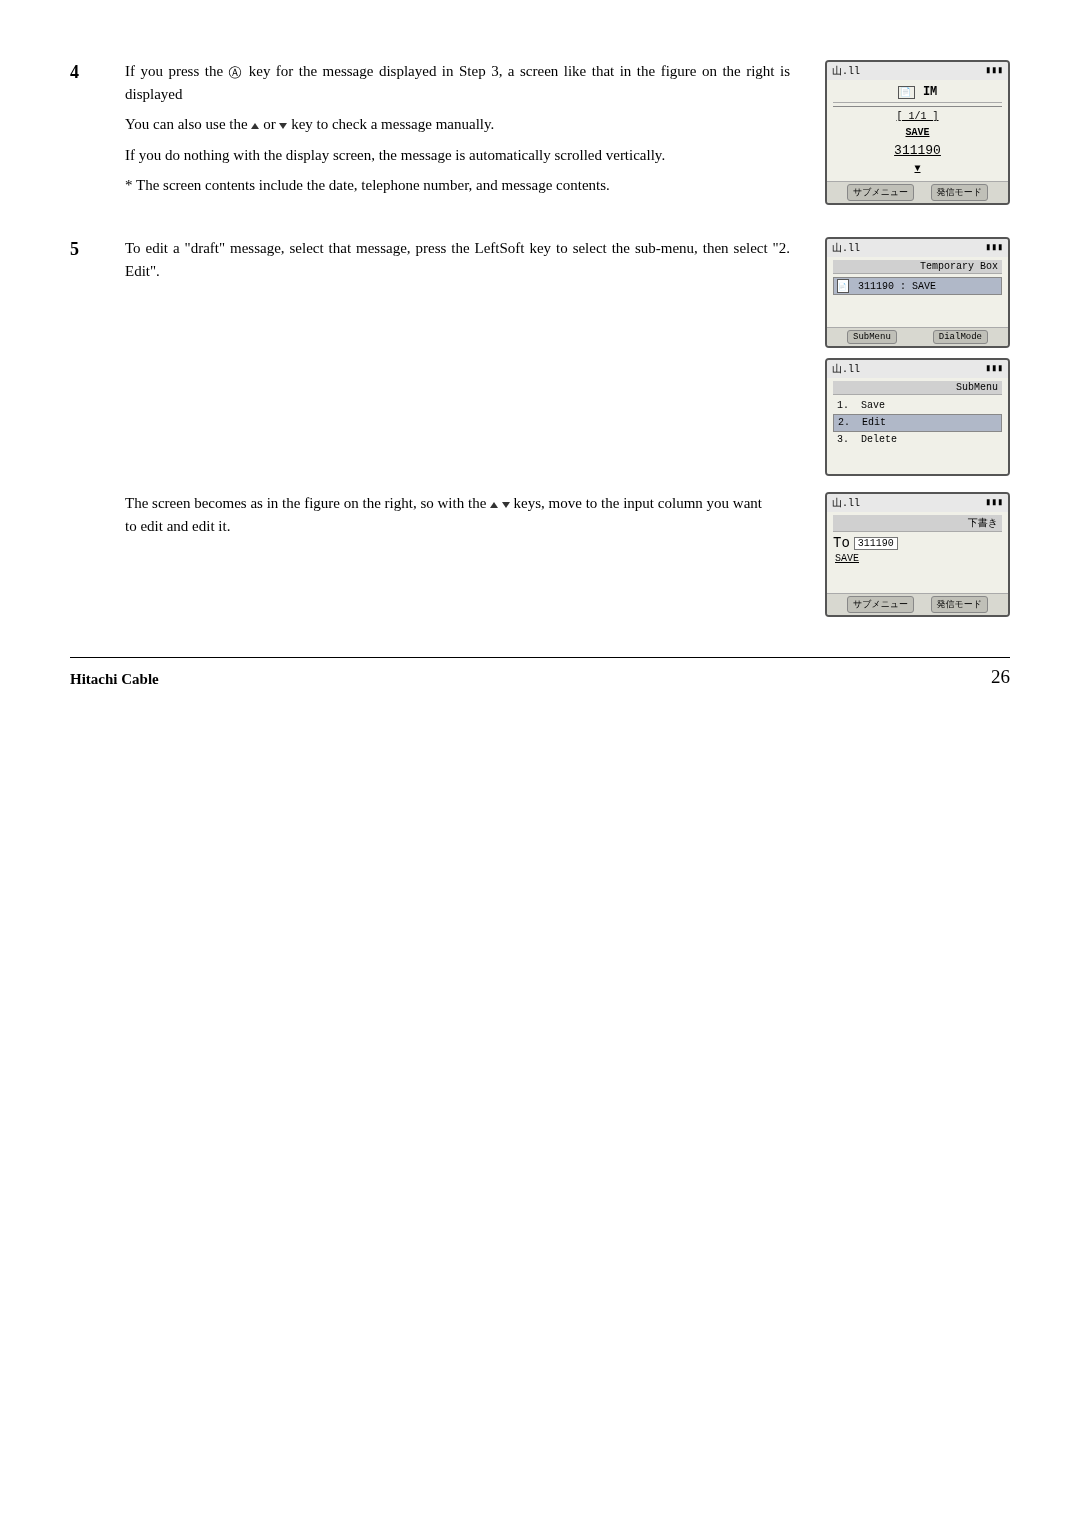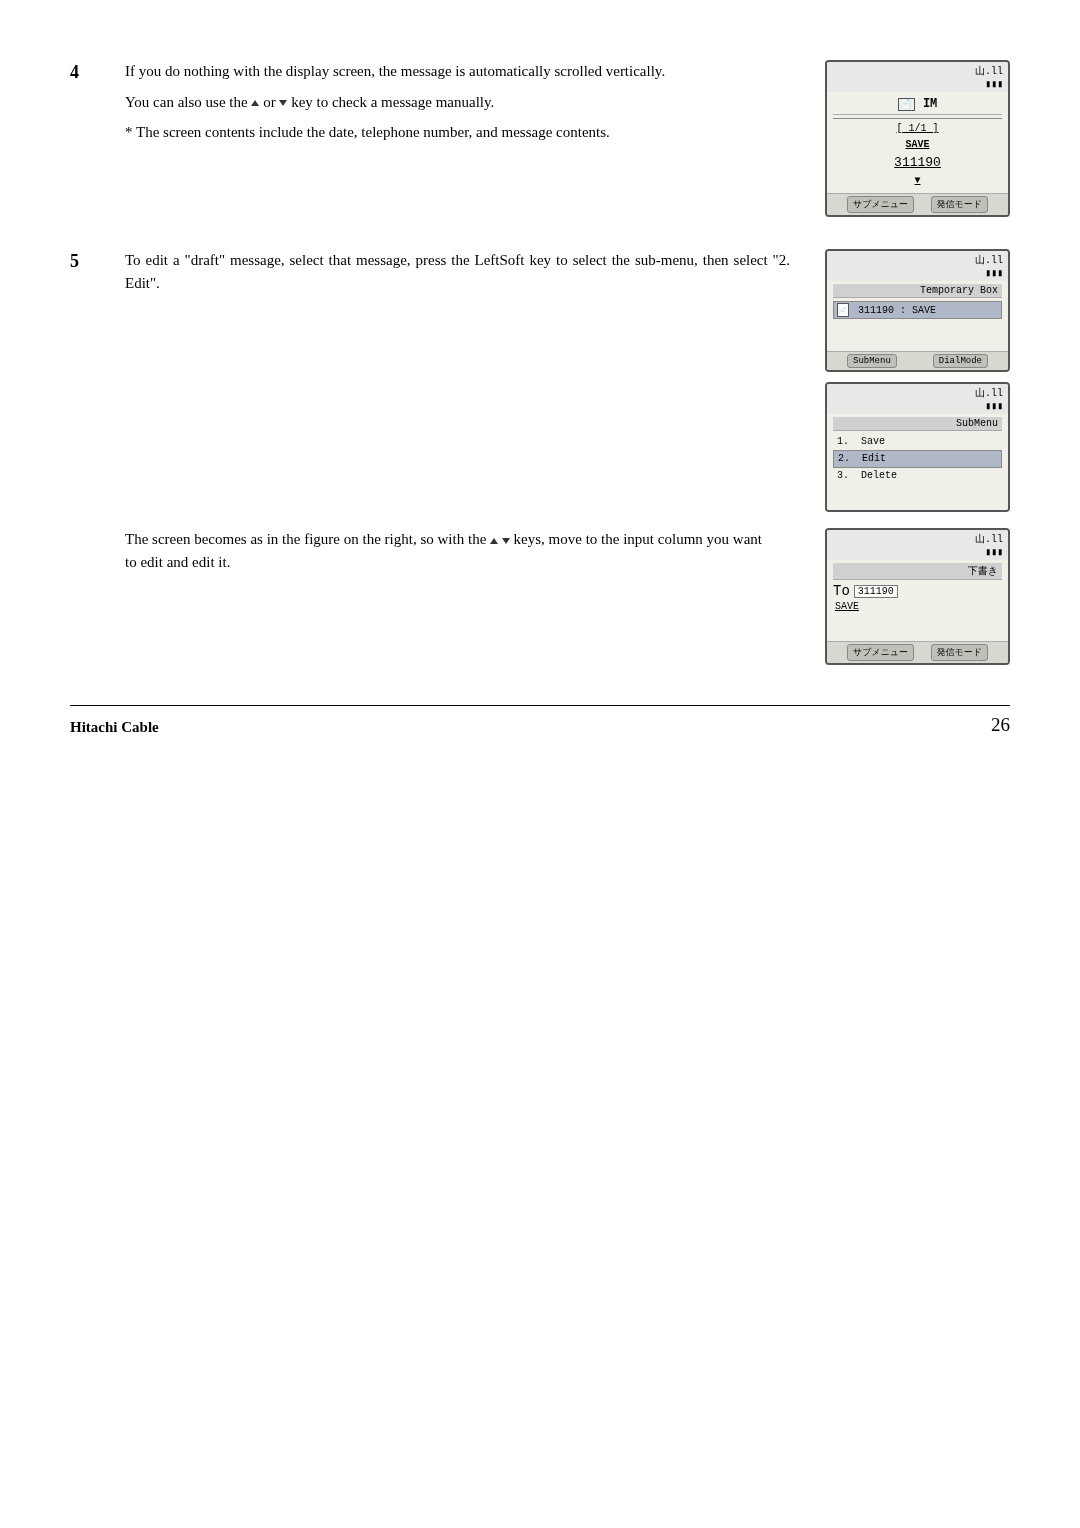--- a/index.html
+++ b/index.html
@@ -214,6 +214,9 @@
   <div class="step-row">
     <div class="step-num">4</div>
     <div class="step-content">
+      <p>
+        If you press the <span class="settings-icon">Ⓐ</span> key for the message displayed in Step 3, a screen like that in the figure on the right is displayed
+      </p>
       <p>If you do nothing with the display screen, the message is automatically scrolled vertically.</p>
       <p>
         You can also use the <span class="triangle-small-up"></span> or <span class="triangle-small-down"></span> key to check a message manually.

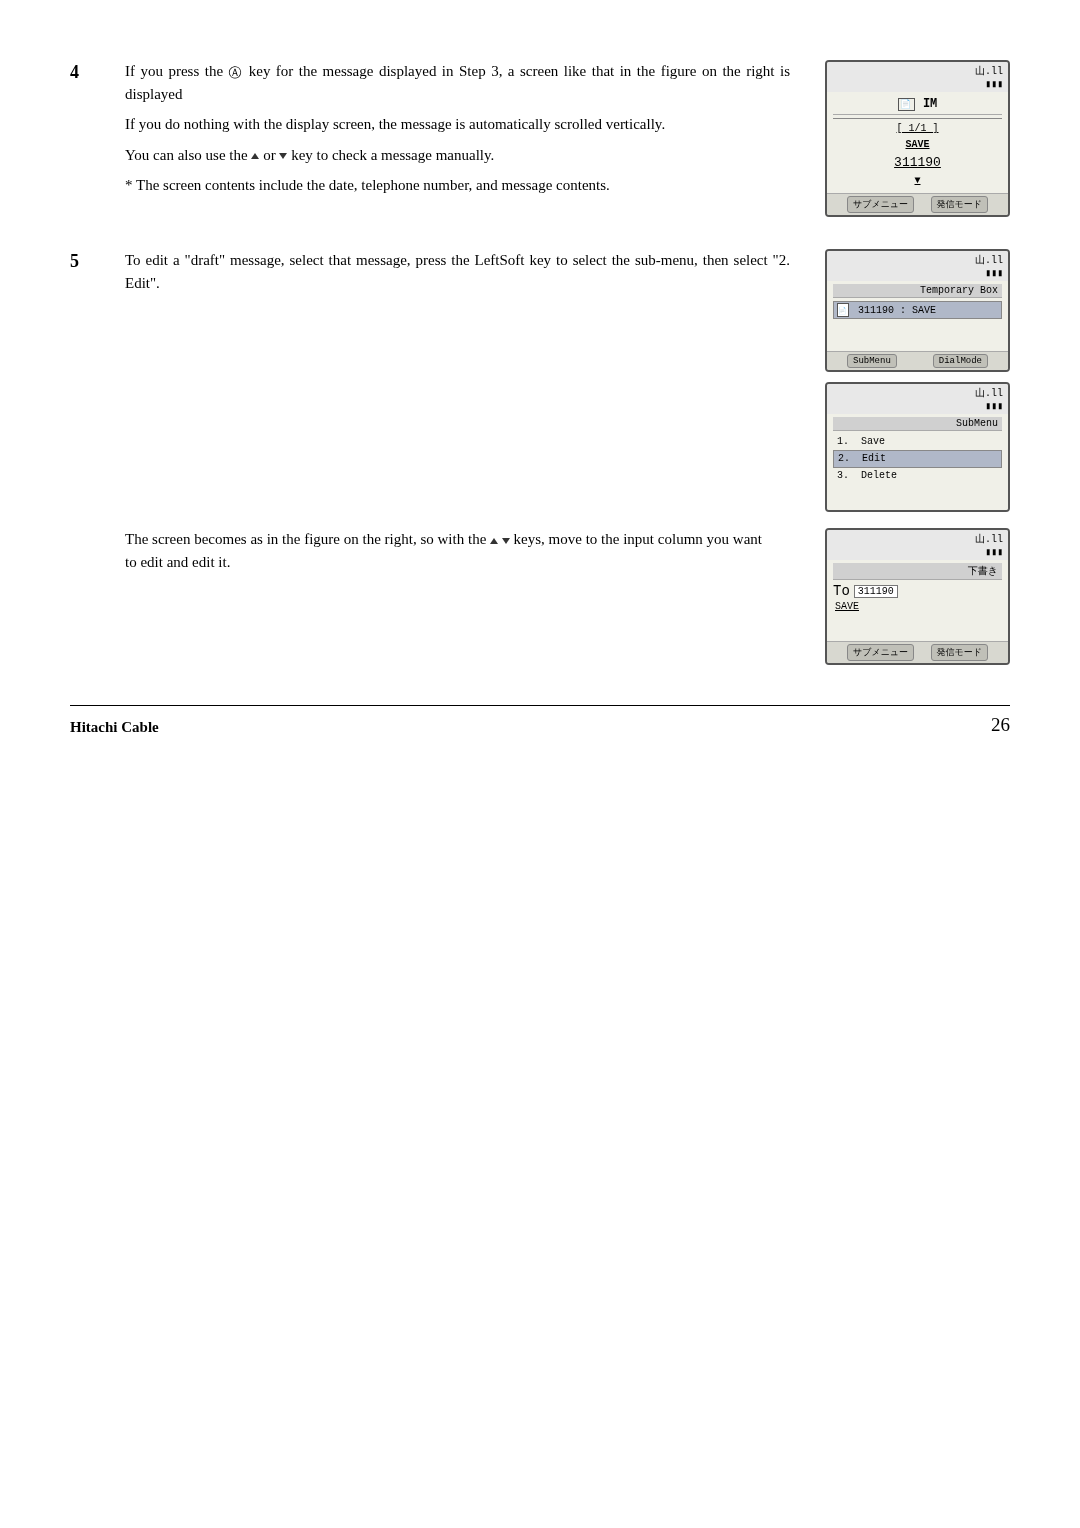--- a/index.html
+++ b/index.html
@@ -67,10 +67,9 @@
     .phone-top-bar {
       display: flex;
       justify-content: space-between;
-      align-items: flex-end;
+      align-items: flex-start;
       padding: 2px 5px;
       background: #e8e8e8;
-      flex-direction: column;
     }
 
     .signal-icon {

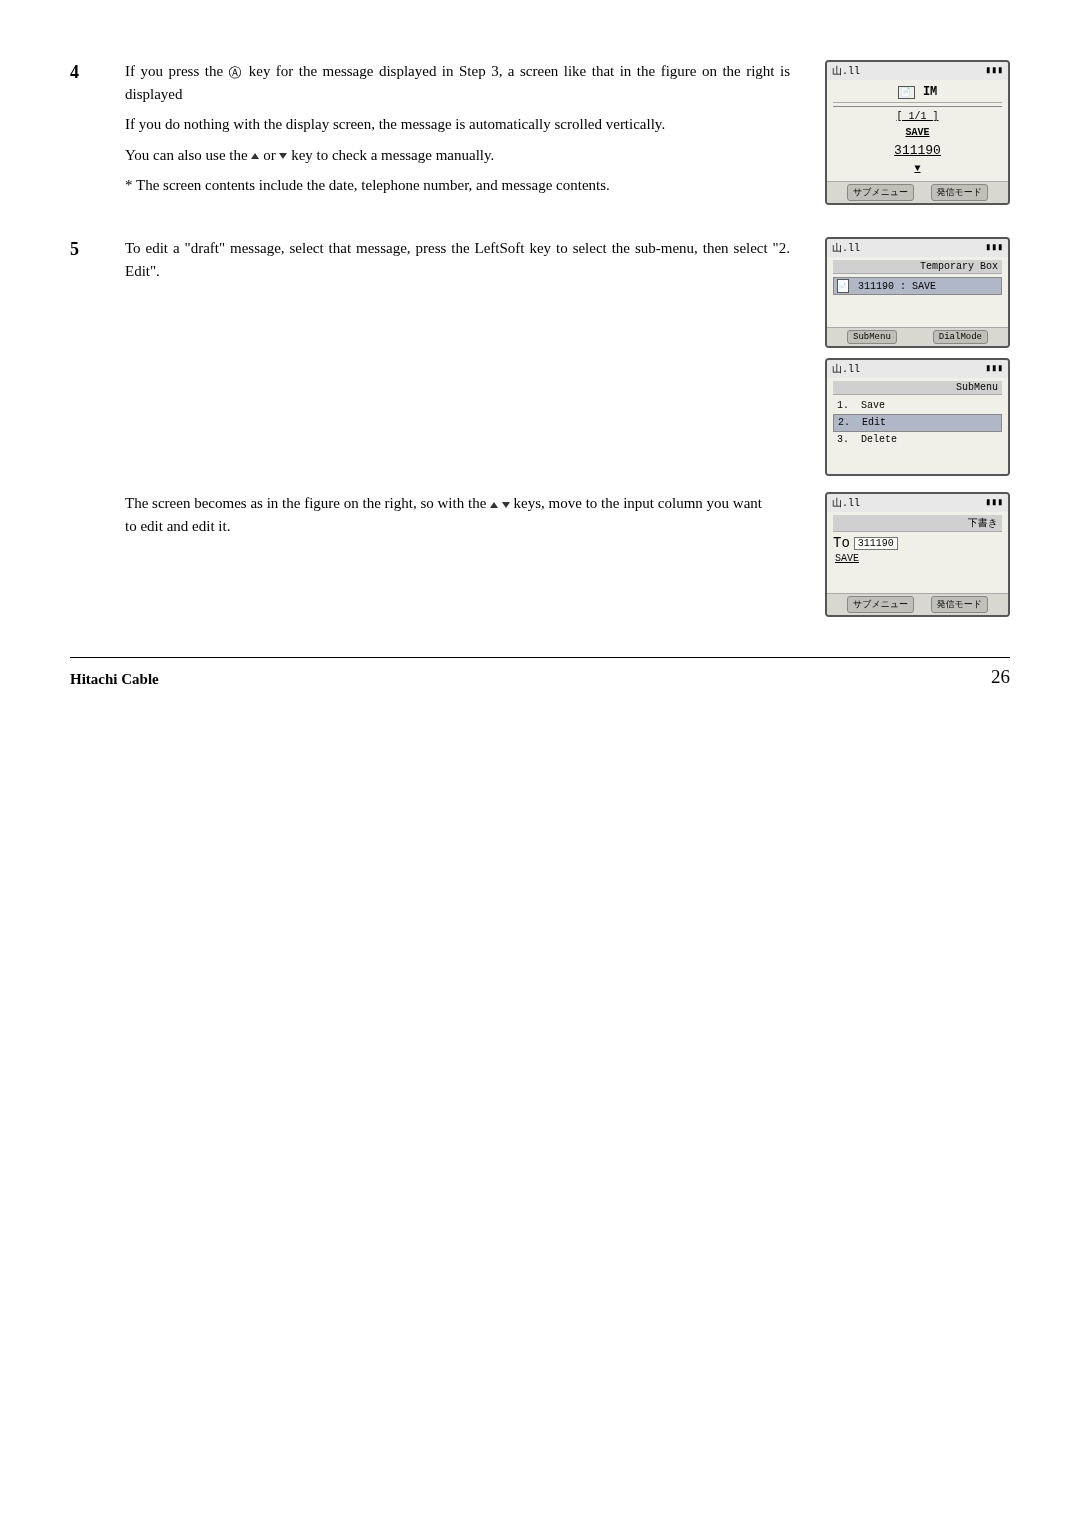--- a/index.html
+++ b/index.html
@@ -216,10 +216,10 @@
       <p>
         If you press the <span class="settings-icon">Ⓐ</span> key for the message displayed in Step 3, a screen like that in the figure on the right is displayed
       </p>
-      <p>If you do nothing with the display screen, the message is automatically scrolled vertically.</p>
       <p>
         You can also use the <span class="triangle-small-up"></span> or <span class="triangle-small-down"></span> key to check a message manually.
       </p>
+      <p>If you do nothing with the display screen, the message is automatically scrolled vertically.</p>
       <p>* The screen contents include the date, telephone number, and message contents.</p>
     </div>
     <div class="step-figures">

